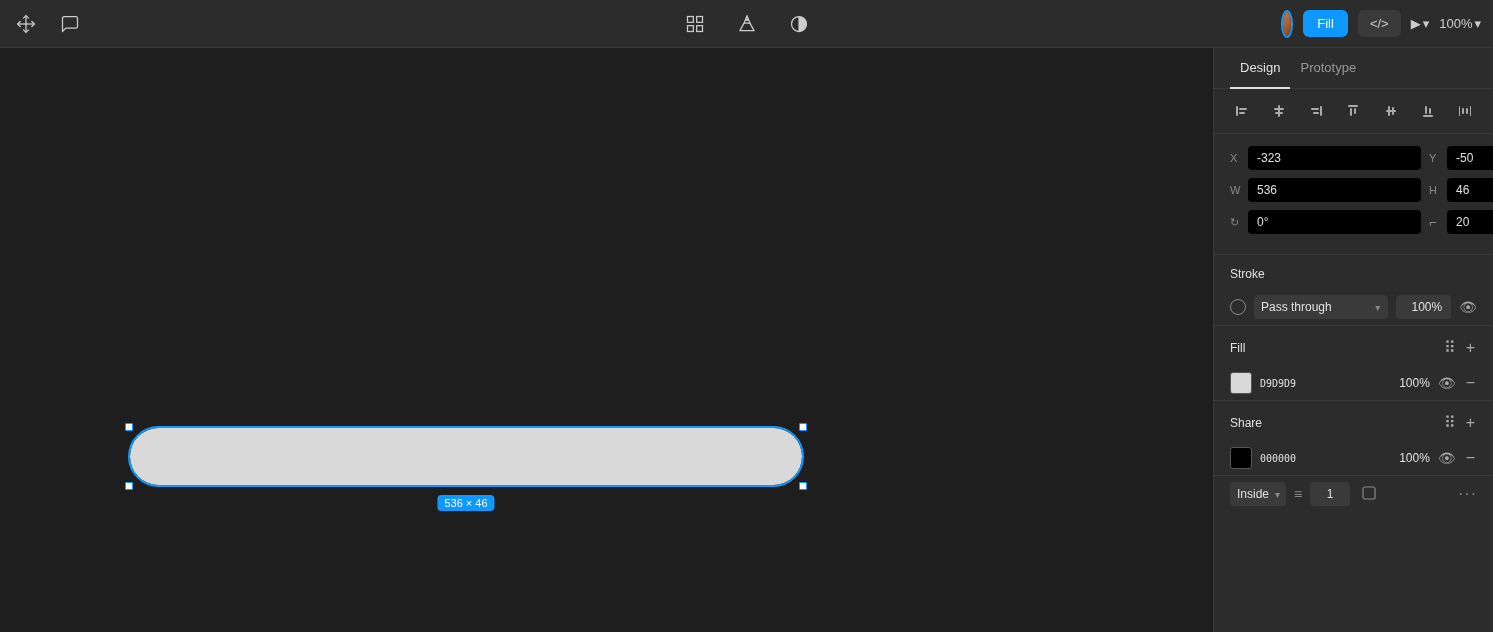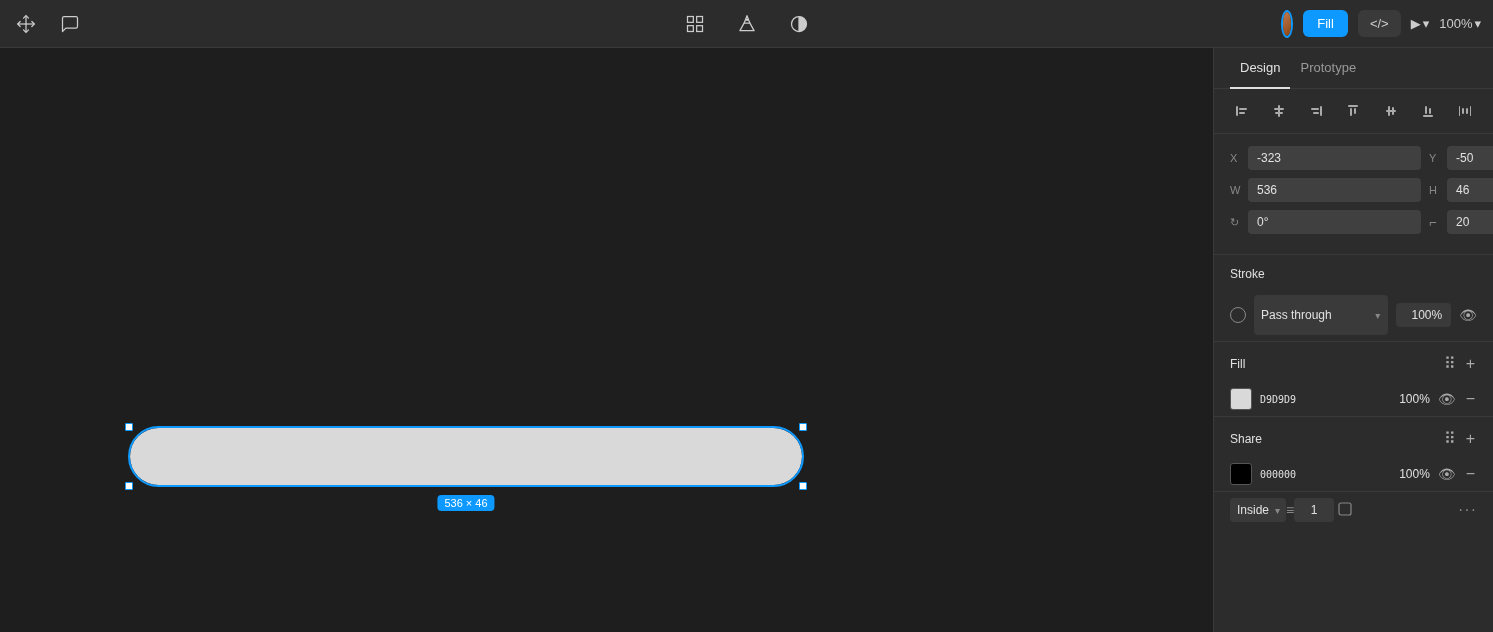--- a/index.html
+++ b/index.html
@@ -250,7 +250,7 @@
       flex-shrink: 0;
     }
     .prop-input {
-      background: #404040;
+      background: #000000;
       border: 1px solid transparent;
       border-radius: 4px;
       color: #e0e0e0;

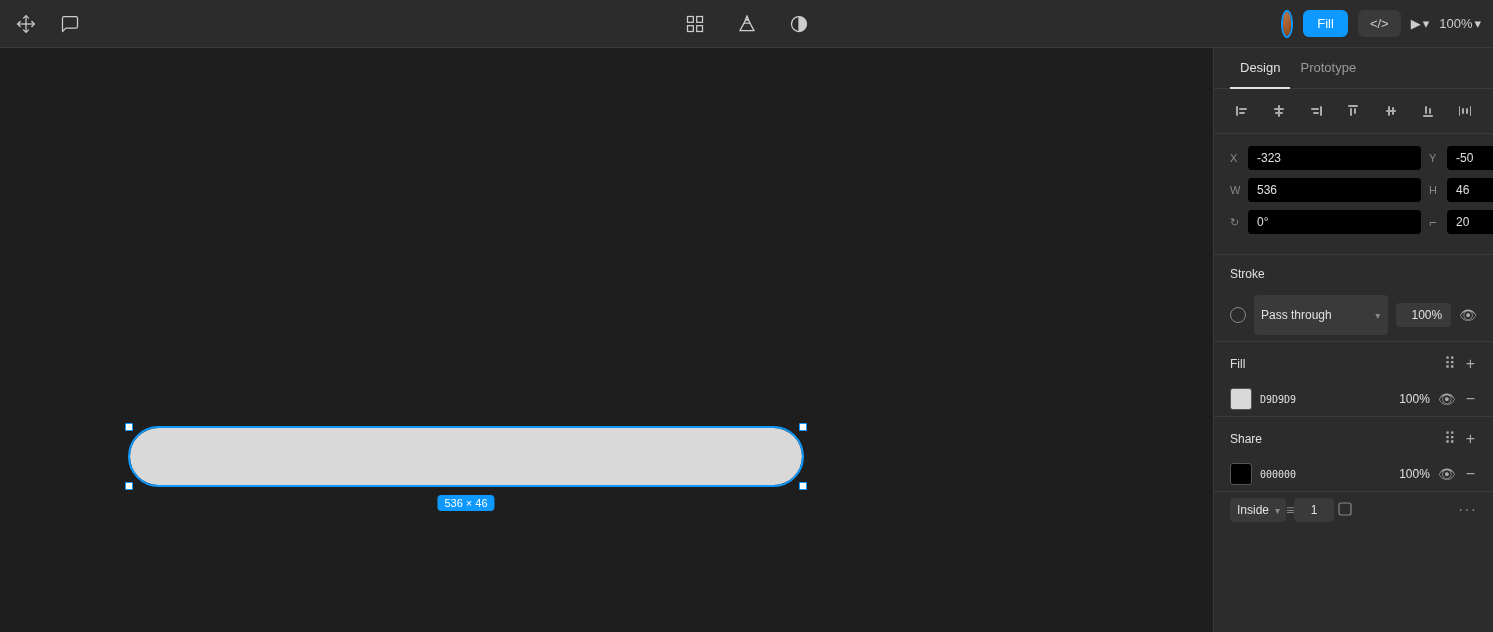--- a/index.html
+++ b/index.html
@@ -329,7 +329,7 @@
       border-radius: 4px;
       color: #e0e0e0;
       font-size: 12px;
-      padding: 12px 6px;
+      padding: 4px 6px;
       flex: 1;
       outline: none;
       cursor: pointer;

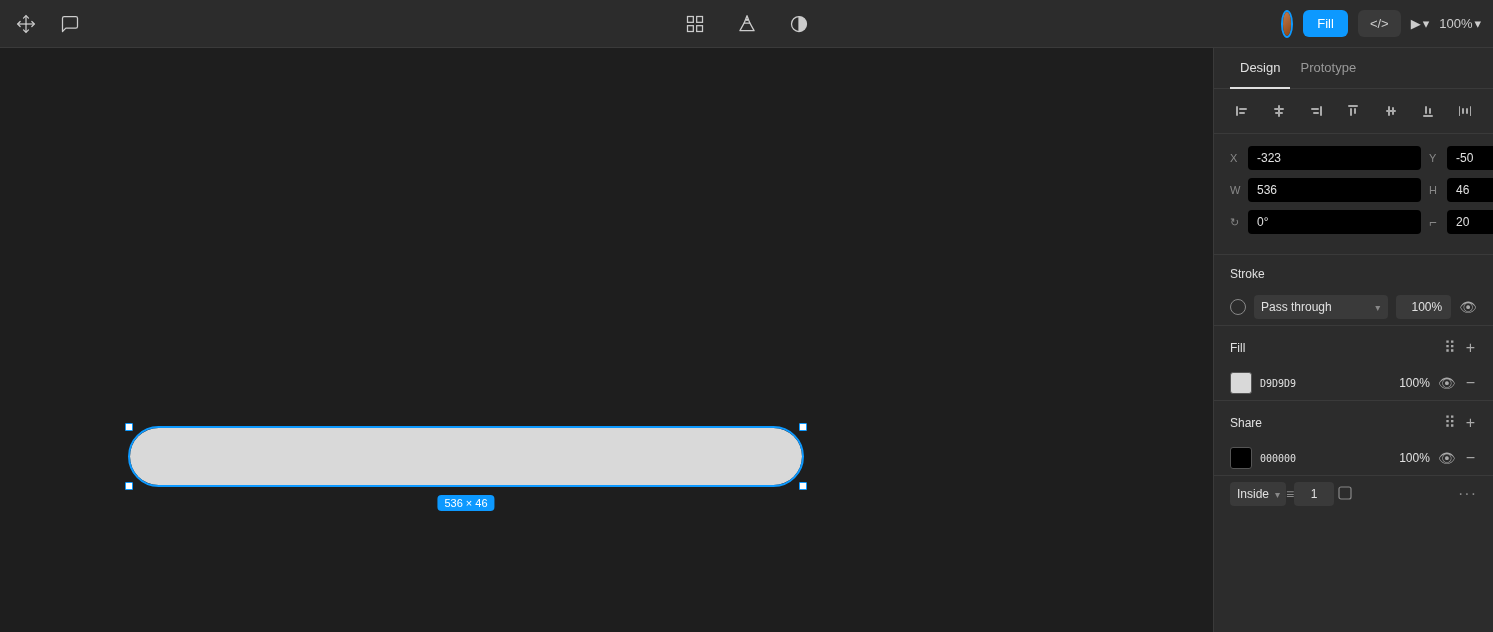--- a/index.html
+++ b/index.html
@@ -386,6 +386,7 @@
       display: flex;
       align-items: center;
       padding: 6px 16px;
+      gap: 8px;
     }
     .stroke-position-select {
       background: #3a3a3a;

